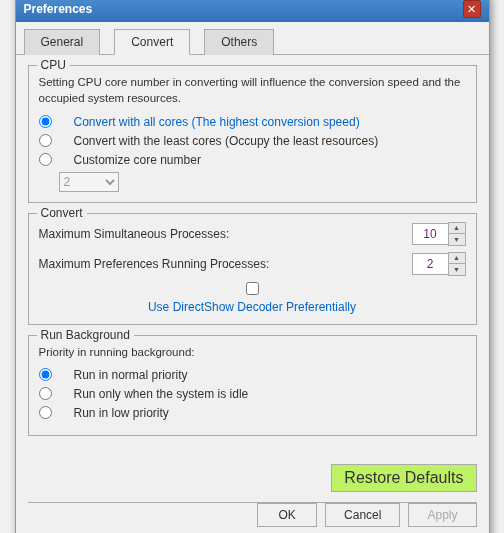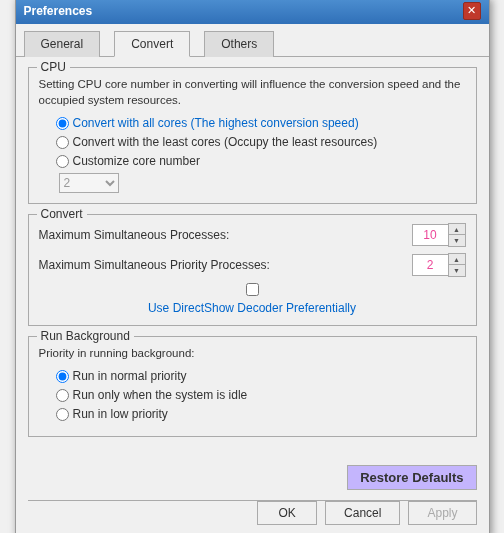--- a/index.html
+++ b/index.html
@@ -108,9 +108,8 @@
     .radio-option {
       display: flex;
       align-items: center;
-      gap: 4px;
+      gap: 22px;
       margin-bottom: 5px;
-      margin-left: 17px;
     }
 
     .radio-option input[type="radio"] {

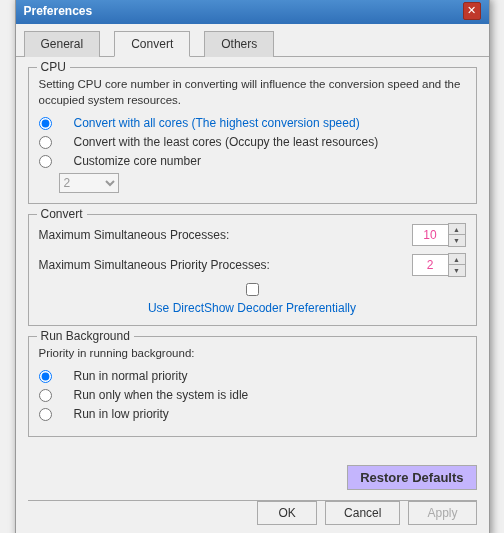--- a/index.html
+++ b/index.html
@@ -168,7 +168,7 @@
       text-align: center;
       font-size: 12px;
       background: white;
-      color: #ec4899;
+      color: #701a75;
     }
 
     .spinbox-buttons {

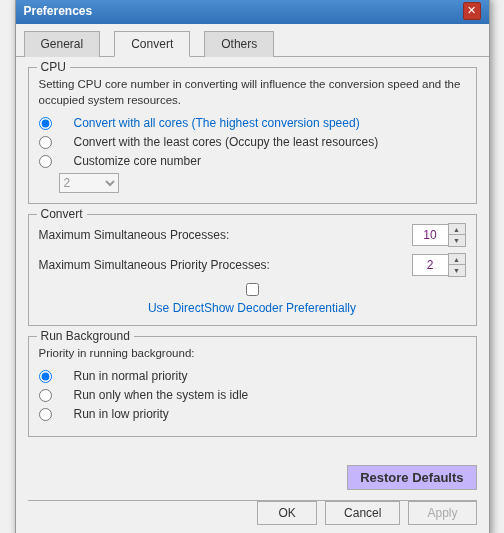--- a/index.html
+++ b/index.html
@@ -319,7 +319,7 @@
       </div>
 
       <div class="form-row">
-        <label class="form-label">Maximum Simultaneous Priority Processes:</label>
+        <label class="form-label">Maximum Preferences Running Processes:</label>
         <div class="spinbox">
           <input type="text" value="2" style="">
           <div class="spinbox-buttons">

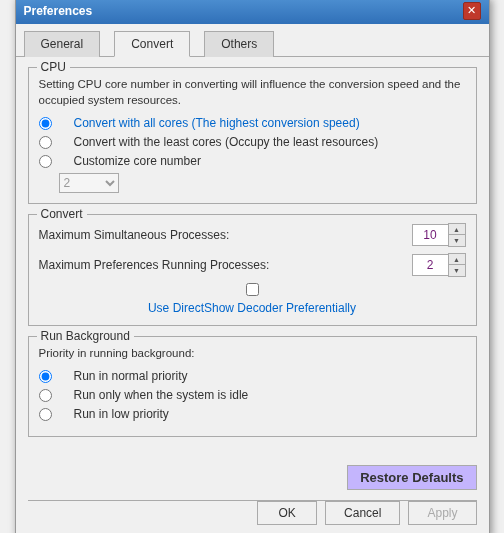--- a/index.html
+++ b/index.html
@@ -222,12 +222,11 @@
 
     .restore-btn {
       padding: 4px 12px;
-      background: #c4b5fd;
-      border: 1px solid #aaa;
-      font-size: 13px;
-      cursor: pointer;
-      color: #333;
-      font-weight: bold;
+      background: #bef264;
+      border: 1px solid #aaa;
+      font-size: 16px;
+      cursor: pointer;
+      color: #333;
     }
 
     .ok-cancel-row {

